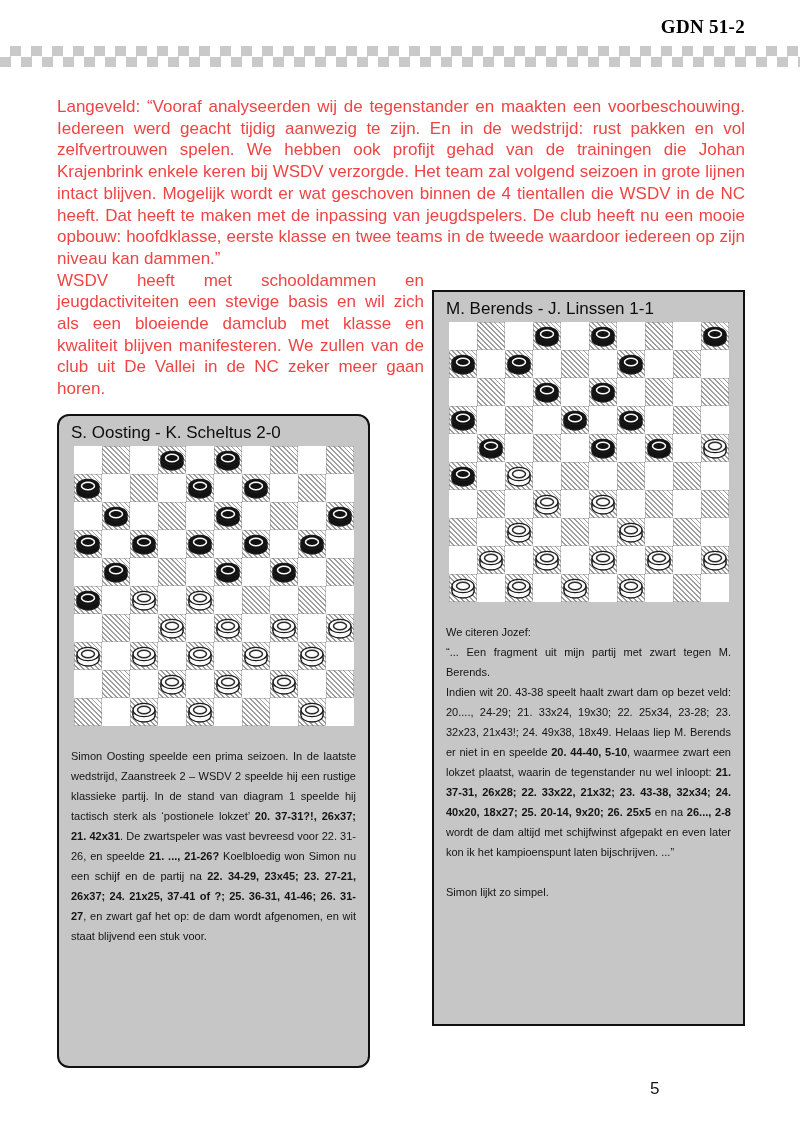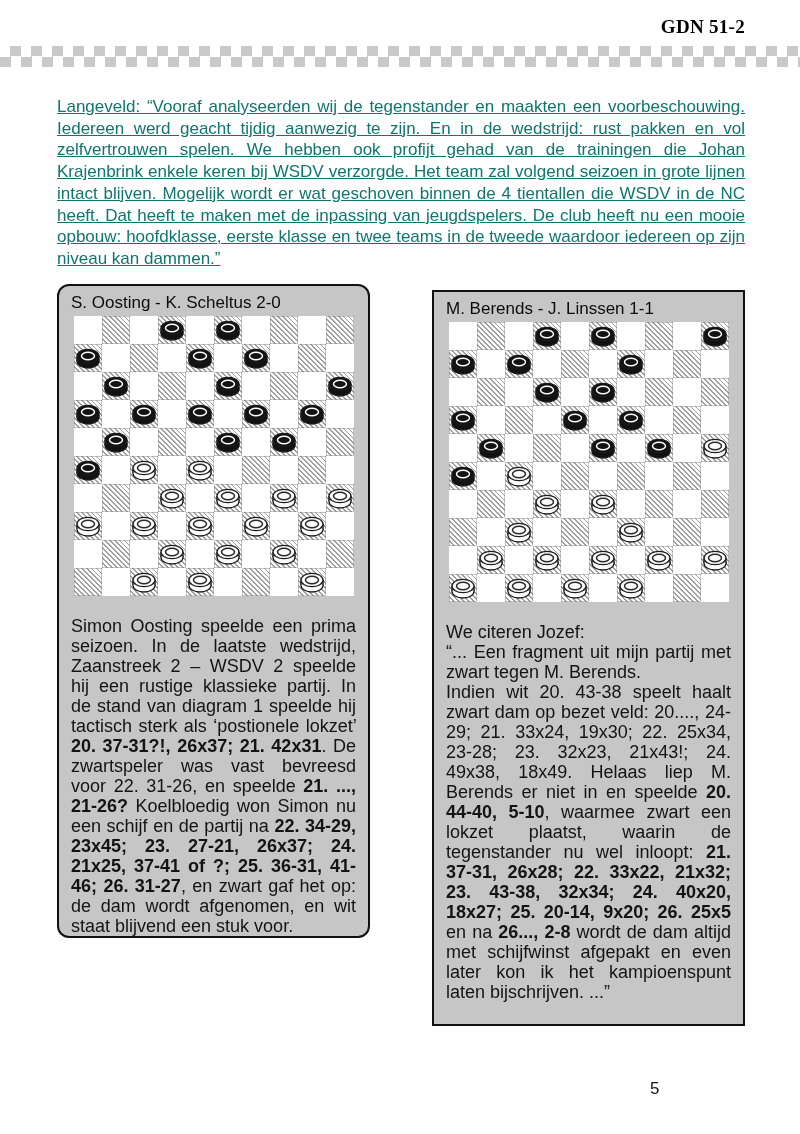--- a/index.html
+++ b/index.html
@@ -27,7 +27,7 @@
     position:absolute;left:57px;top:96px;width:688px;
   }
   p.body-par{
-    margin:0;text-align:justify;font-size:17px;line-height:21.7px;color:#0f766e;text-decoration:underline;
+    margin:0;text-align:justify;font-size:17px;line-height:21.7px;color:#ef4444;
   }
   .game-box{
     box-sizing:border-box;width:313px;

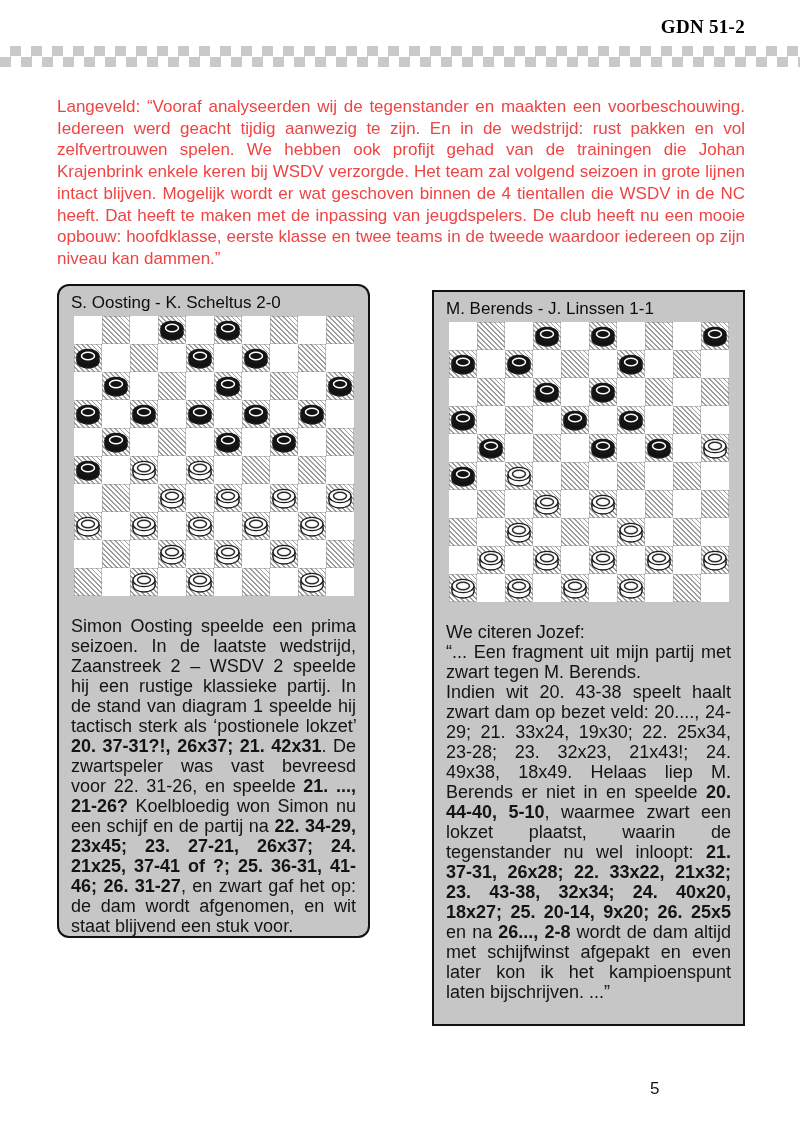--- a/index.html
+++ b/index.html
@@ -448,6 +448,7 @@
 </span><span>Simon lijkt zo simpel.</span></div>
   </div>
 
+  <p class="body-par">WSDV heeft met schooldammen en jeugdactiviteiten een stevige basis en wil zich als een bloeiende damclub met klasse en kwaliteit blijven manifesteren. We zullen van de club uit De Vallei in de NC zeker meer gaan horen.</p>
 
   <div class="game-box left">
     <div class="game-title">S. Oosting - K. Scheltus 2-0</div>

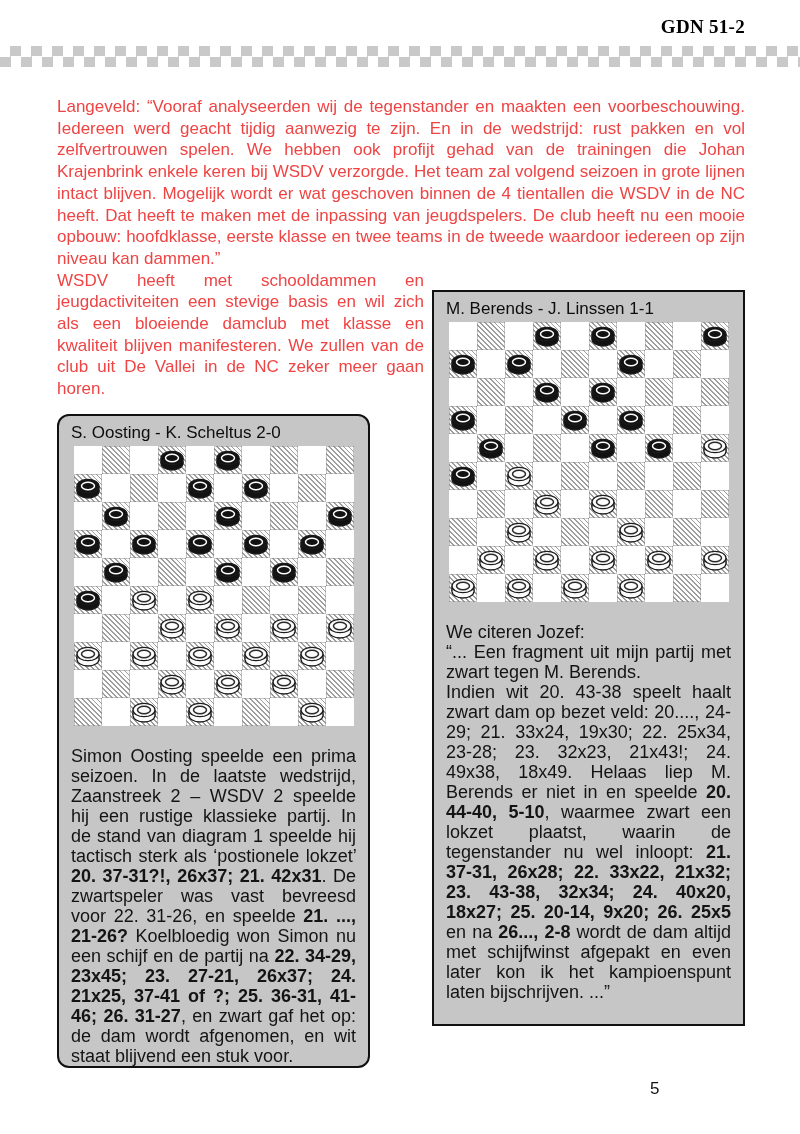--- a/index.html
+++ b/index.html
@@ -51,7 +51,7 @@
   }
   .box-text{
     margin-top:20px;text-align:justify;white-space:pre-wrap;
-    font-size:18px;line-height:20px;color:#141414;
+    font-size:11px;line-height:20px;color:#141414;
   }
   .page-number{
     position:absolute;left:650px;top:1079px;font-size:17px;color:#111;

